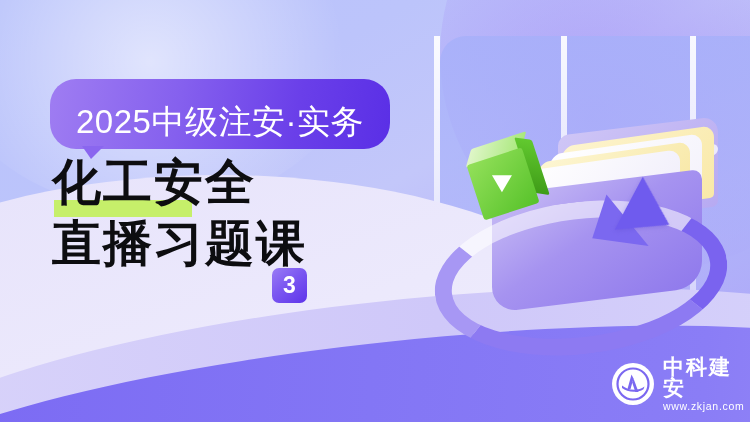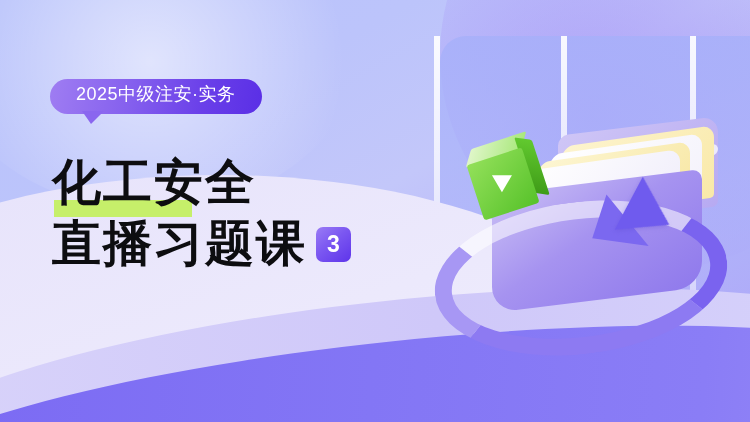--- a/index.html
+++ b/index.html
@@ -152,11 +152,11 @@
   .pill-wrap{position:absolute;left:50px;top:79px;}
   .pill{
     display:inline-block;
-    padding:6px 26px 11px 26px;
+    padding:26px 26px 11px 26px;
     border-radius:26px;
     background:linear-gradient(100deg,#9f7df2 0%,#8560ee 38%,#6a3fe9 72%,#5a2fe6 100%);
     color:#ffffff;
-    font-size:18px;
+    font-size:33px;
     line-height:1;
     letter-spacing:.5px;
     font-family:"Liberation Sans","DejaVu Sans",sans-serif;

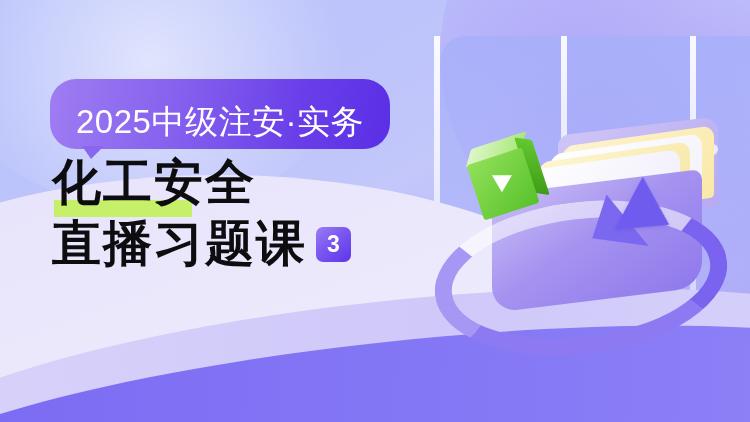--- a/index.html
+++ b/index.html
@@ -187,7 +187,7 @@
     left:2px;top:42px;width:138px;height:17px;
     background:#c6ef6a;
   }
-  .line2{display:flex;align-items:flex-end;}
+  .line2{display:flex;align-items:flex-end;flex-direction:column;}
   .num-badge{
     display:inline-flex;align-items:center;justify-content:center;
     width:35px;height:35px;margin-left:9px;margin-bottom:6px;

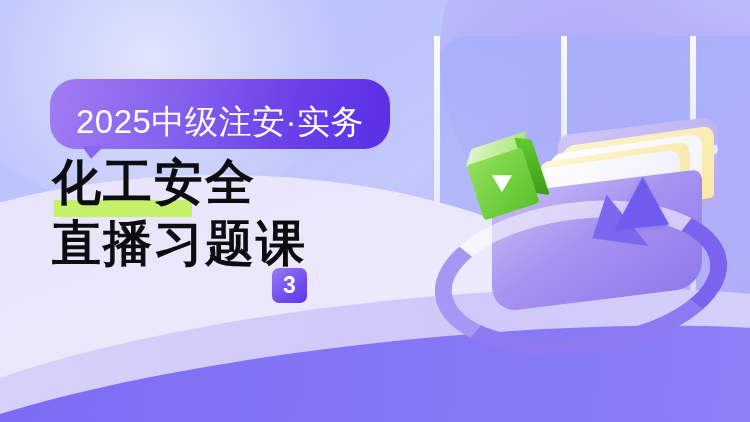--- a/index.html
+++ b/index.html
@@ -272,6 +272,20 @@
     </div>
   </div>
 
+  <div class="logo">
+    <span class="logo-mark">
+      <svg width="34" height="34" viewBox="0 0 34 34" aria-hidden="true">
+        <circle cx="17" cy="17" r="15.5" fill="none" stroke="#7b68f0" stroke-width="2.2"></circle>
+        <path d="M15.5 7.5 L11.5 22 L14.5 22 L17.5 11.5 Z" fill="#7b68f0"></path>
+        <path d="M17.5 11.5 L22.5 25 L19.3 25 L16.2 15.5 Z" fill="#7b68f0"></path>
+        <path d="M6 18.5 C12 23.5, 22 24.5, 28.5 19.5 L27.5 22.2 C21 26.2, 11 25.2, 6 21 Z" fill="#7b68f0"></path>
+      </svg>
+    </span>
+    <span class="logo-txt">
+      <span class="logo-name">中科建安</span>
+      <span class="logo-url">www.zkjan.com</span>
+    </span>
+  </div>
 
 </div>
 

